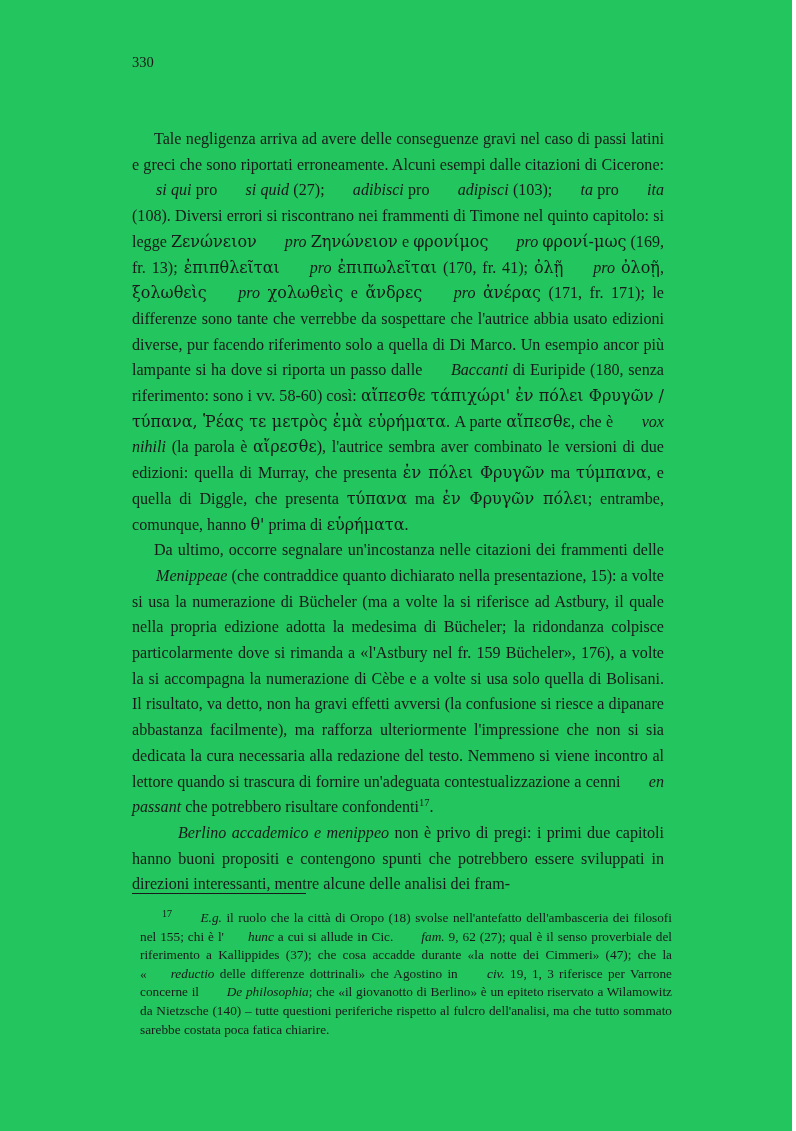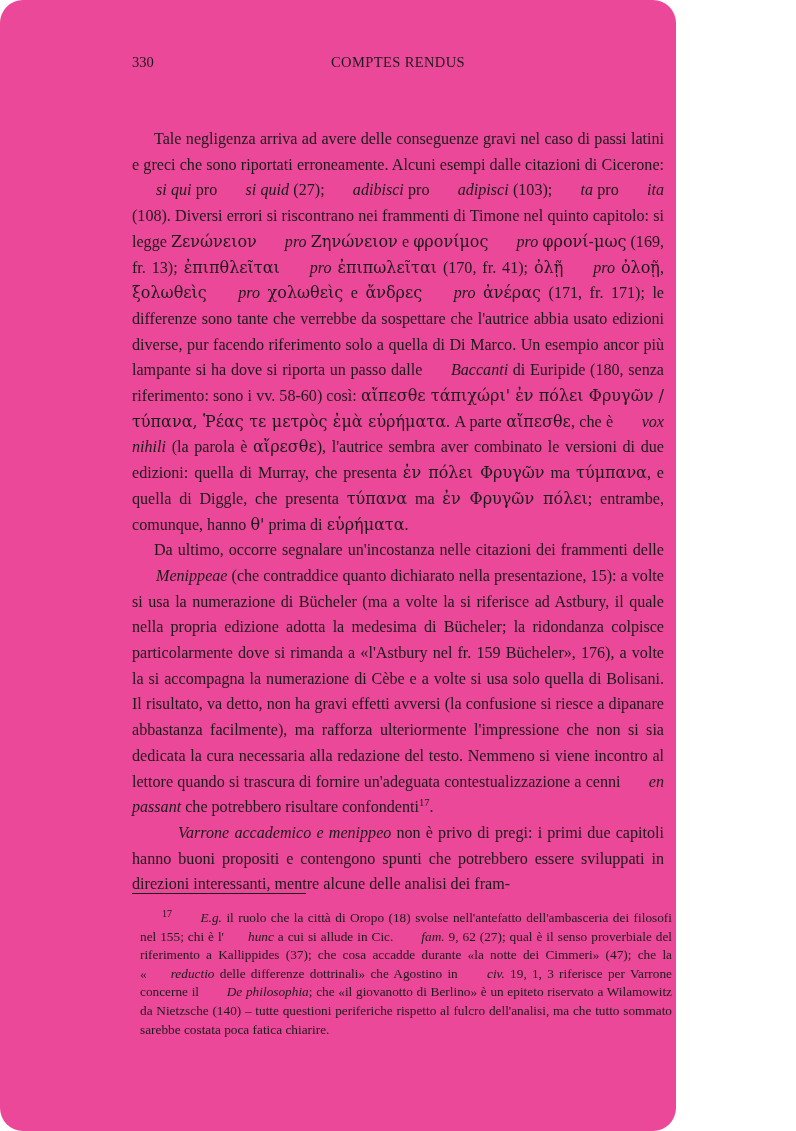--- a/index.html
+++ b/index.html
@@ -9,13 +9,12 @@
   }
   .page {
     position: relative;
-    width: 676px;
+    width: 792px;
     height: 1131px;
-    background: #ec4899;
+    background: #22c55e;
     font-family: "Liberation Serif", serif;
     color: #1a1a1a;
     box-sizing: border-box;
-    border-radius: 23px;
   }
   .header {
     position: absolute;

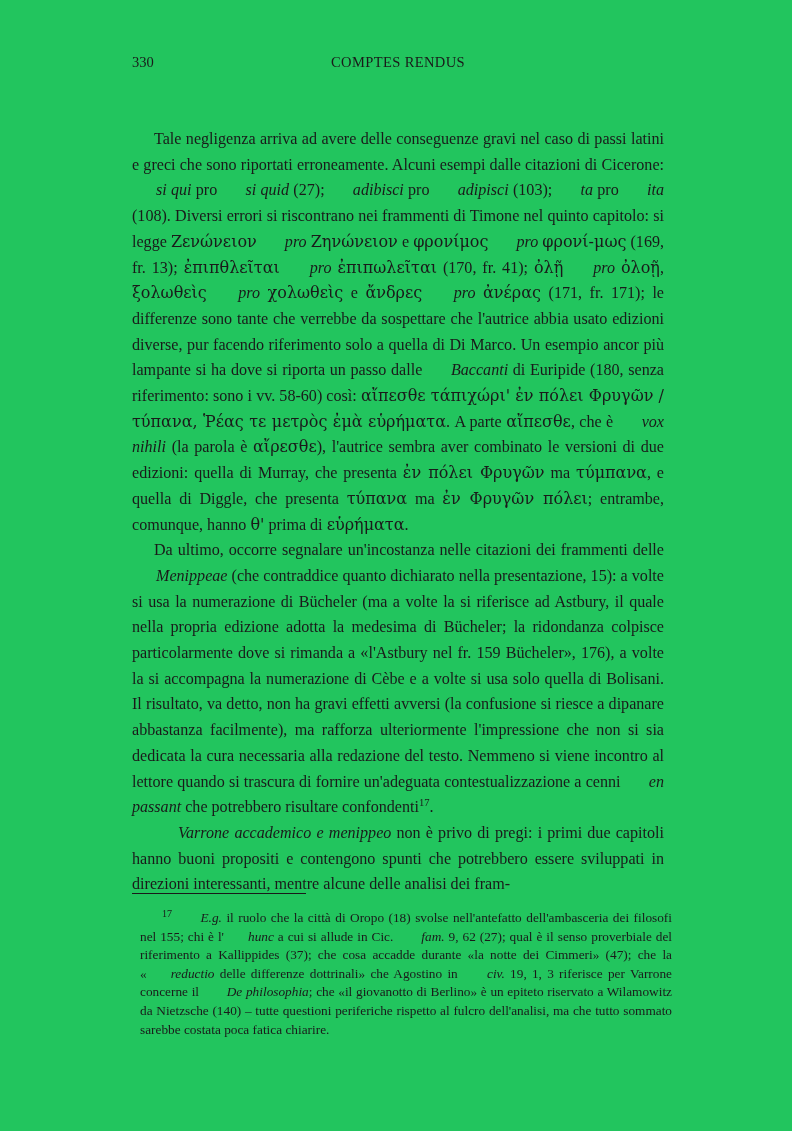--- a/index.html
+++ b/index.html
@@ -106,7 +106,6 @@
 
   <div class="header">
     <span class="folio">330</span>
-    <span class="running-title">COMPTES RENDUS</span>
   </div>
 
   <div class="body-area">

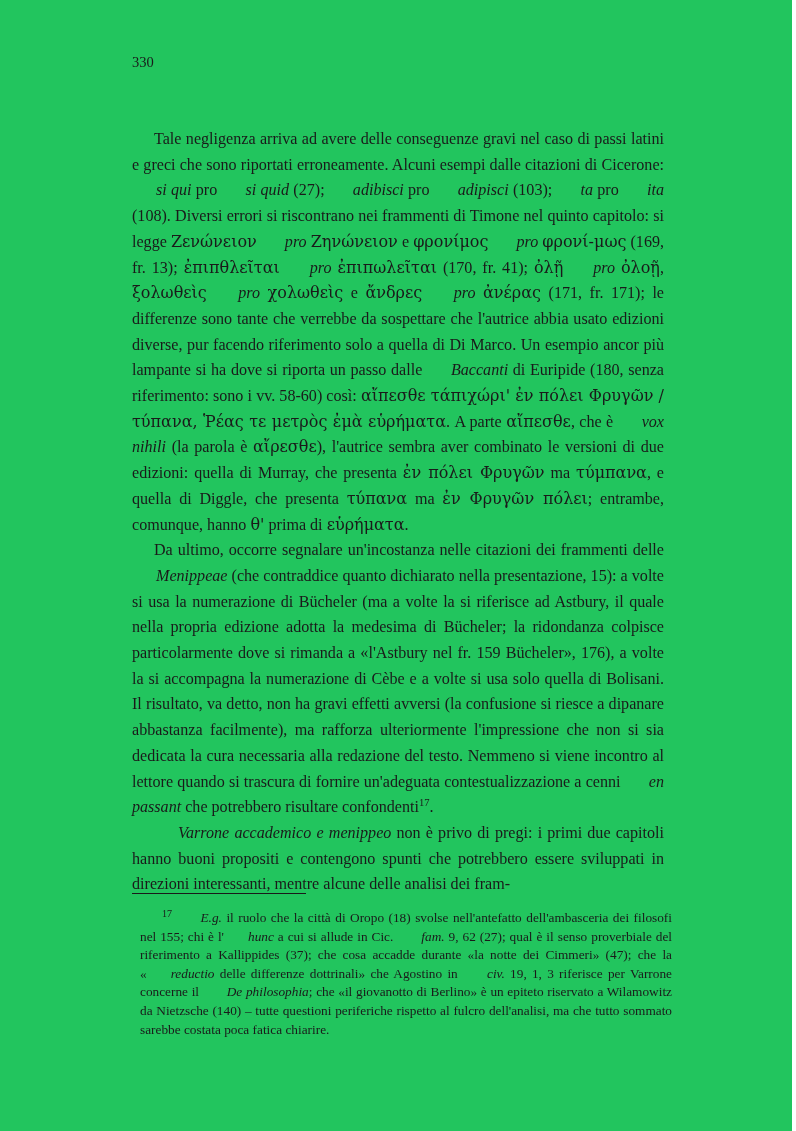--- a/index.html
+++ b/index.html
@@ -111,7 +111,7 @@
   <div class="body-area">
     <p class="body-par indent">Tale negligenza arriva ad avere delle conseguenze gravi nel caso di passi latini e greci che sono riportati erroneamente. Alcuni esempi dalle citazioni di Cicerone: <i>si qui</i> pro <i>si quid</i> (27); <i>adibisci</i> pro <i>adipisci</i> (103); <i>ta</i> pro <i>ita</i> (108). Diversi errori si riscontrano nei frammenti di Timone nel quinto capitolo: si legge <span class="greek">Ζενώνειον</span> <i>pro</i> <span class="greek">Ζηνώνειον</span> e <span class="greek">φρονίμος</span> <i>pro</i> <span class="greek">φρονί-μως</span> (169, fr. 13); <span class="greek">ἐπιπθλεῖται</span> <i>pro</i> <span class="greek">ἐπιπωλεῖται</span> (170, fr. 41); <span class="greek">ὀλῇ</span> <i>pro</i> <span class="greek">ὀλοῇ</span>, <span class="greek">ξολωθεὶς</span> <i>pro</i> <span class="greek">χολωθεὶς</span> e <span class="greek">ἄνδρες</span> <i>pro</i> <span class="greek">ἀνέρας</span> (171, fr. 171); le differenze sono tante che verrebbe da sospettare che l'autrice abbia usato edizioni diverse, pur facendo riferimento solo a quella di Di Marco. Un esempio ancor più lampante si ha dove si riporta un passo dalle <i>Baccanti</i> di Euripide (180, senza riferimento: sono i vv. 58-60) così: <span class="greek">αἴπεσθε τάπιχώρι' ἐν πόλει Φρυγῶν / τύπανα, Ῥέας τε μετρὸς ἐμὰ εὑρήματα</span>. A parte <span class="greek">αἴπεσθε</span>, che è <i>vox nihili</i> (la parola è <span class="greek">αἴρεσθε</span>), l'autrice sembra aver combinato le versioni di due edizioni: quella di Murray, che presenta <span class="greek">ἐν πόλει Φρυγῶν</span> ma <span class="greek">τύμπανα</span>, e quella di Diggle, che presenta <span class="greek">τύπανα</span> ma <span class="greek">ἐν Φρυγῶν πόλει</span>; entrambe, comunque, hanno <span class="greek">θ'</span> prima di <span class="greek">εὑρήματα</span>.</p>
     <p class="body-par indent">Da ultimo, occorre segnalare un'incostanza nelle citazioni dei frammenti delle <i>Menippeae</i> (che contraddice quanto dichiarato nella presentazione, 15): a volte si usa la numerazione di Bücheler (ma a volte la si riferisce ad Astbury, il quale nella propria edizione adotta la medesima di Bücheler; la ridondanza colpisce particolarmente dove si rimanda a «l'Astbury nel fr. 159 Bücheler», 176), a volte la si accompagna la numerazione di Cèbe e a volte si usa solo quella di Bolisani. Il risultato, va detto, non ha gravi effetti avversi (la confusione si riesce a dipanare abbastanza facilmente), ma rafforza ulteriormente l'impressione che non si sia dedicata la cura necessaria alla redazione del testo. Nemmeno si viene incontro al lettore quando si trascura di fornire un'adeguata contestualizzazione a cenni <i>en passant</i> che potrebbero risultare confondenti<sup class="note-ref">17</sup>.</p>
-    <p class="body-par indent gap-before"><i>Varrone accademico e menippeo</i> non è privo di pregi: i primi due capitoli hanno buoni propositi e contengono spunti che potrebbero essere sviluppati in direzioni interessanti, mentre alcune delle analisi dei fram-</p>
+    <p class="body-par indent gap-before"><i>Berlino accademico e menippeo</i> non è privo di pregi: i primi due capitoli hanno buoni propositi e contengono spunti che potrebbero essere sviluppati in direzioni interessanti, mentre alcune delle analisi dei fram-</p>
   </div>
 
   <div class="footnote-rule"></div>

